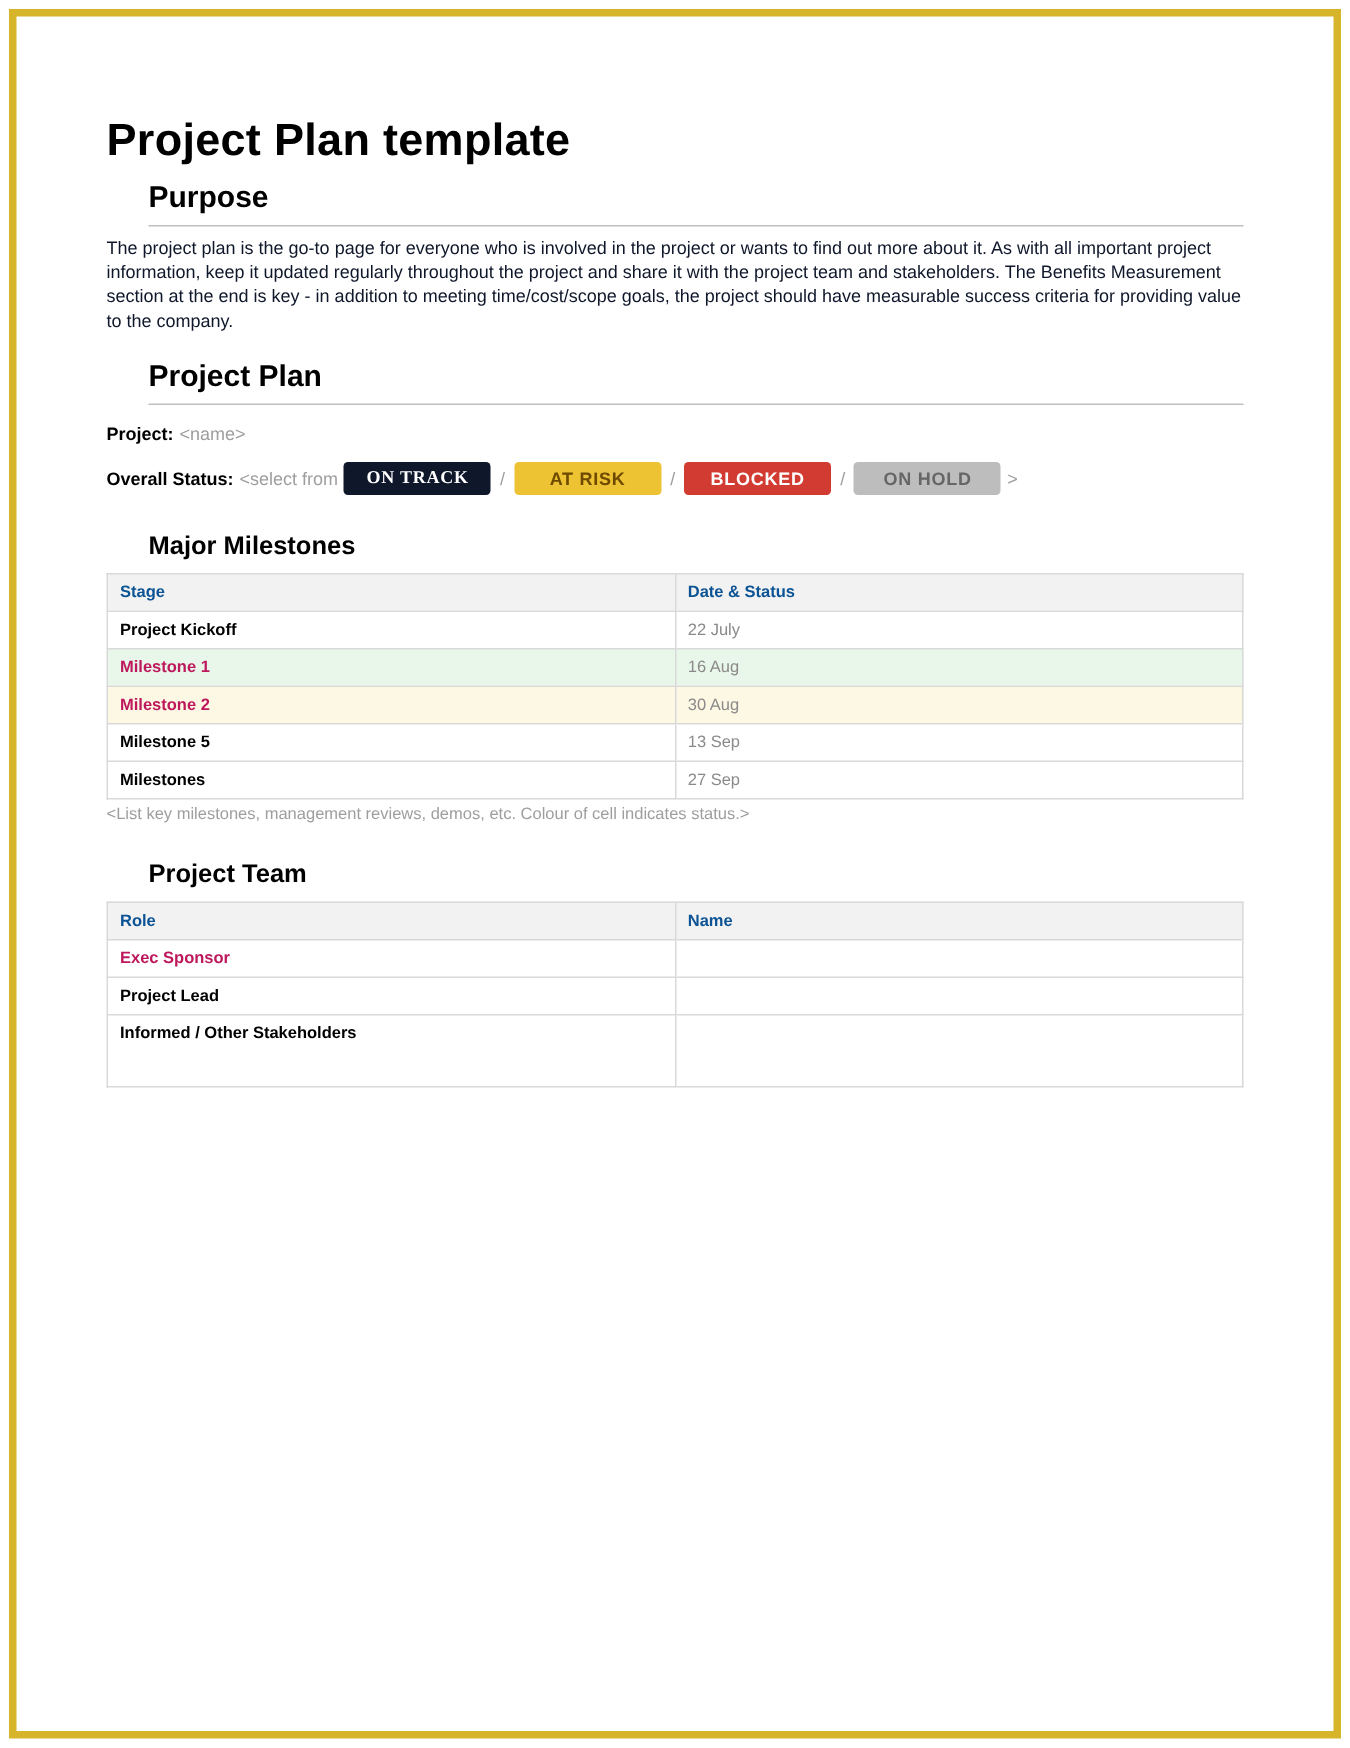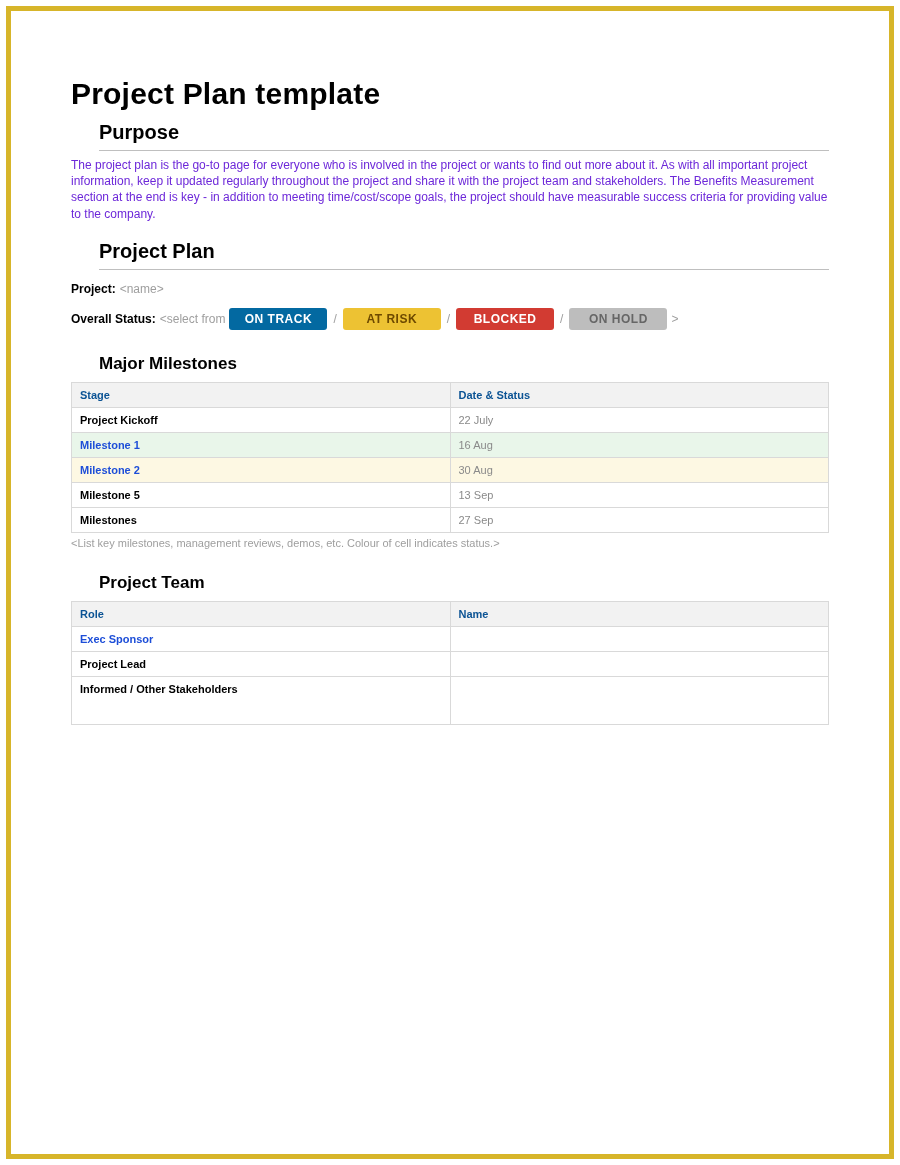--- a/index.html
+++ b/index.html
@@ -38,7 +38,7 @@
   .body-text {
     font-size: 12px;
     line-height: 1.35;
-    color: #6d28d9;
+    color: #0f172a;
     margin: 6px 0 18px 0;
   }
   .field-row {

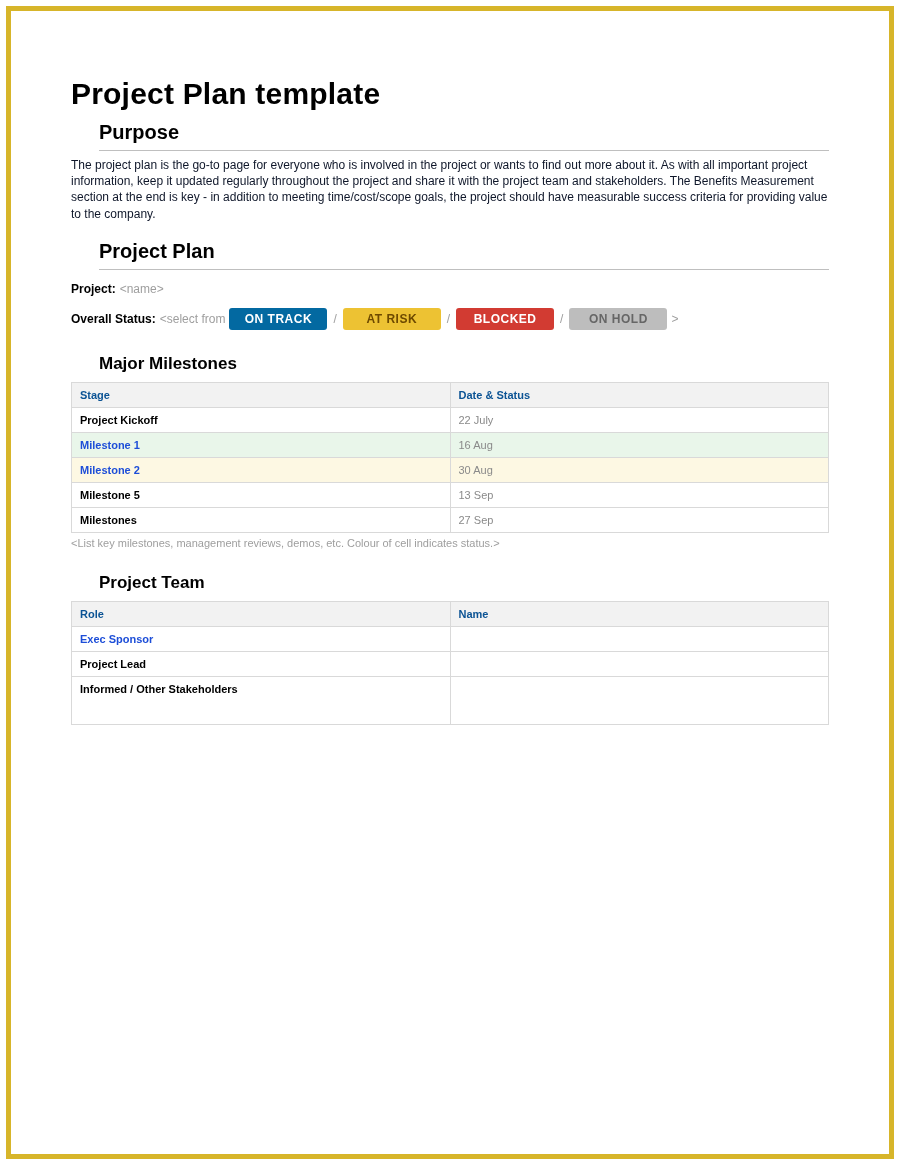--- a/index.html
+++ b/index.html
@@ -66,7 +66,7 @@
     color: #fff;
     letter-spacing: 0.5px;
   }
-  .pill-green  { background: #0369a1; }
+  .pill-green  { background: #0f172a; font-family: Liberation Serif, serif; }
   .pill-yellow { background: #edc233; color: #6e4a00; }
   .pill-red    { background: #d23b32; }
   .pill-gray   { background: #bdbdbd; color: #666; }

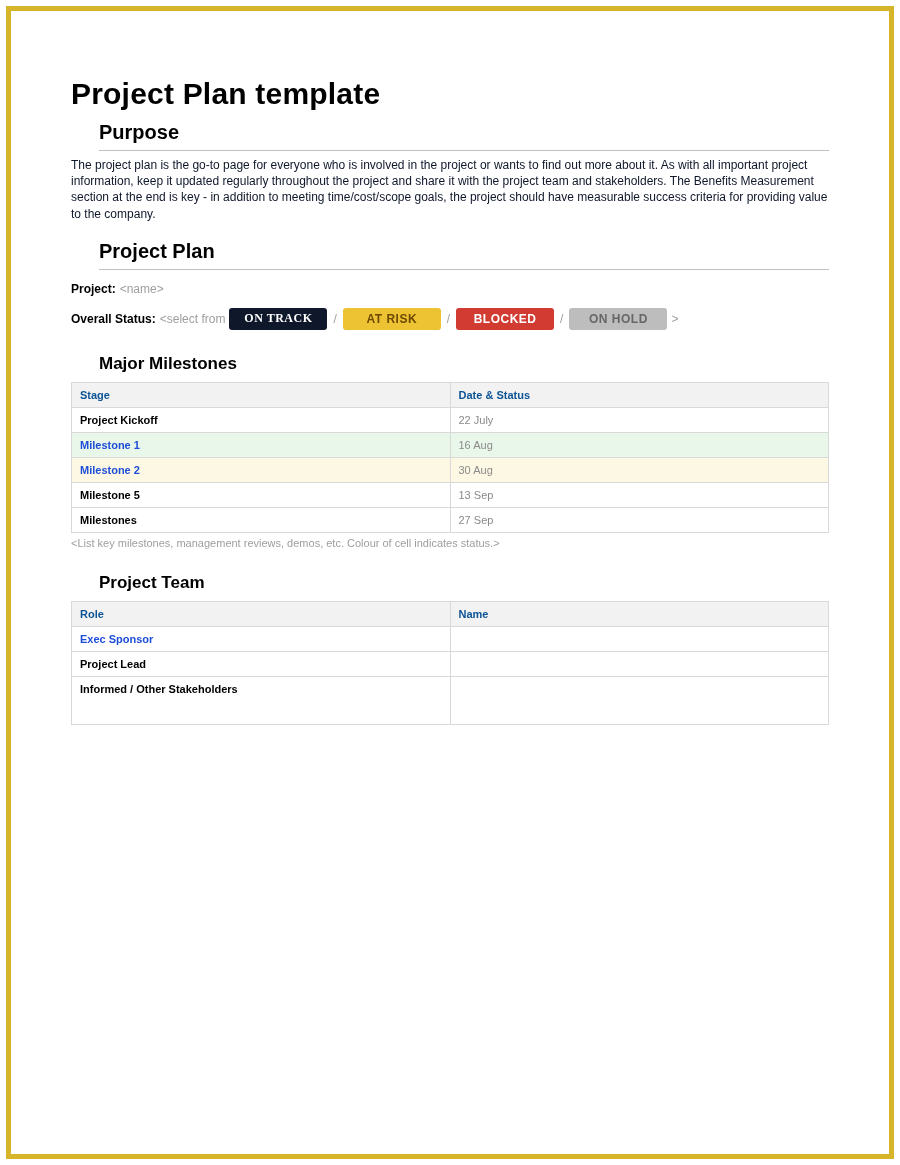--- a/index.html
+++ b/index.html
@@ -90,7 +90,7 @@
   }
   .col-left { width: 50%; }
   .cell-strong { font-weight: bold; color: #000; }
-  .cell-link { color: #1d4ed8; font-weight: bold; }
+  .cell-link { color: #be185d; font-weight: bold; }
   .cell-date { color: #8a8a8a; }
   .row-green  { background: #e9f6ea; }
   .row-yellow { background: #fdf8e3; padding-left: 16px; }

